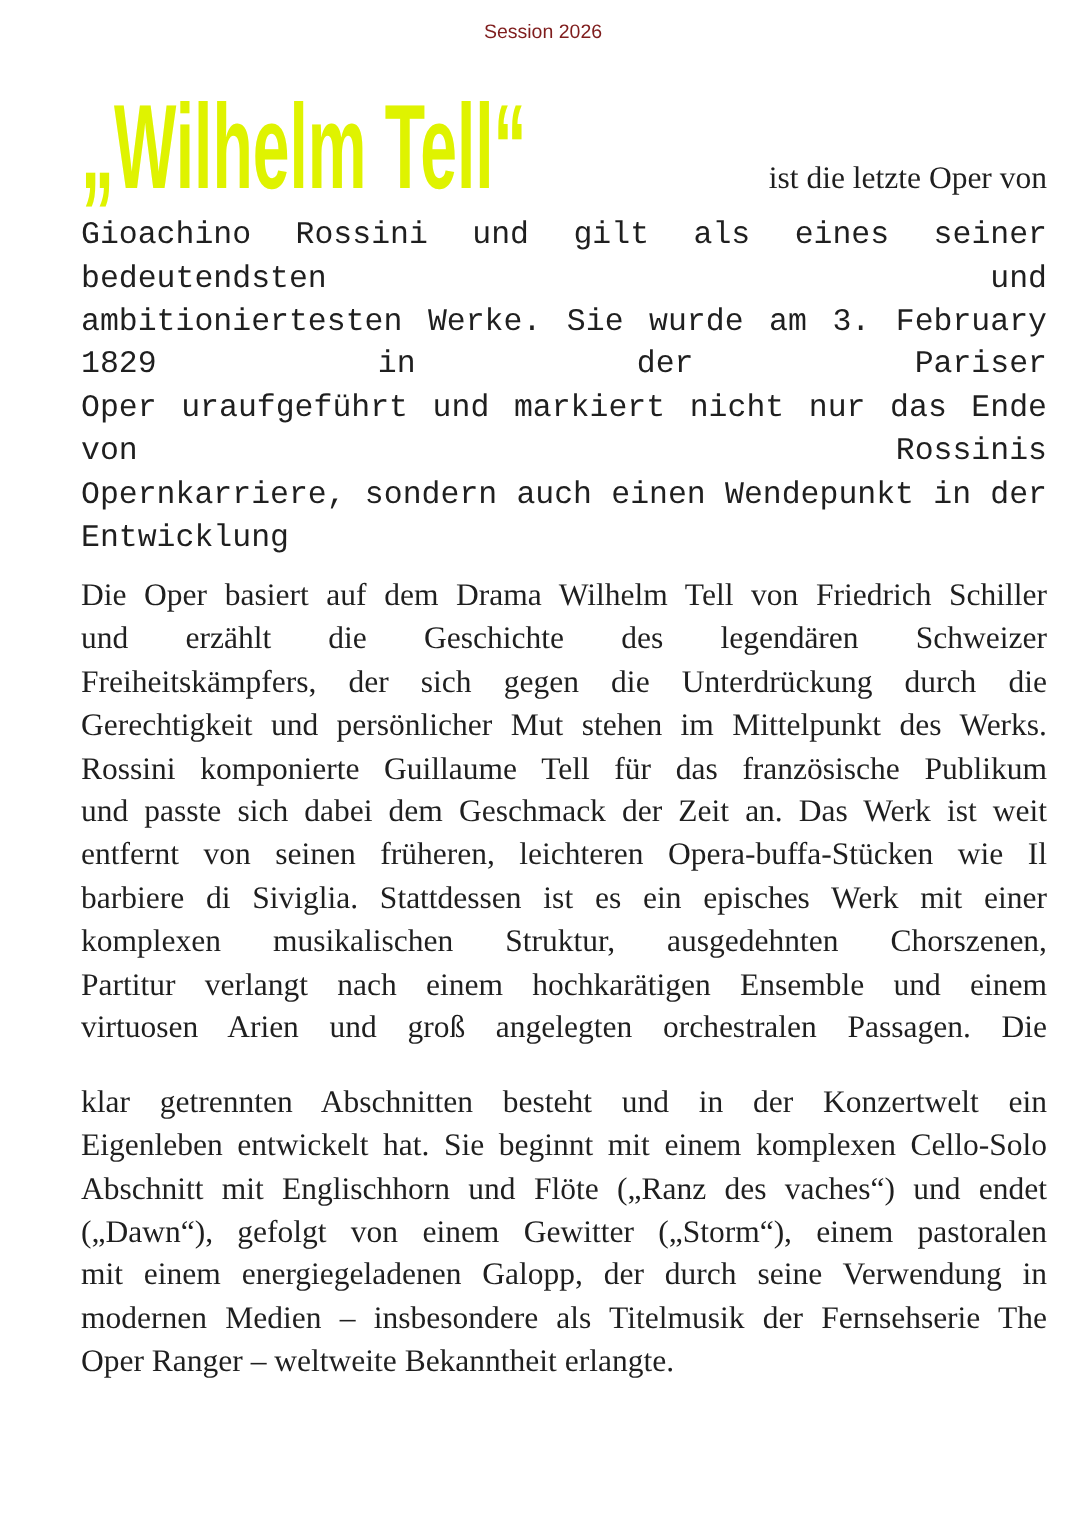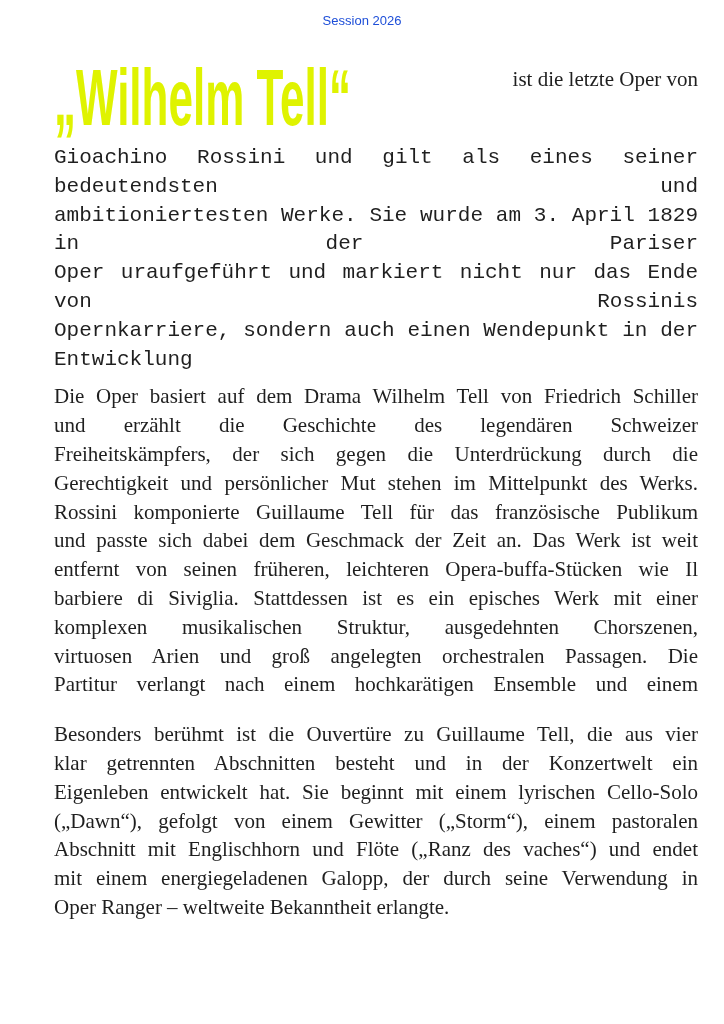--- a/index.html
+++ b/index.html
@@ -78,7 +78,7 @@
 
 <div class="page" style="background: rgb(255, 255, 255); color: rgb(31, 31, 31);">
 
-  <div class="doc-header" style="color: #1d4ed8;">Session 2026</div>
+  <div class="doc-header" style="color: #7f1d1d;">Session 2026</div>
 
   <div class="content">
 

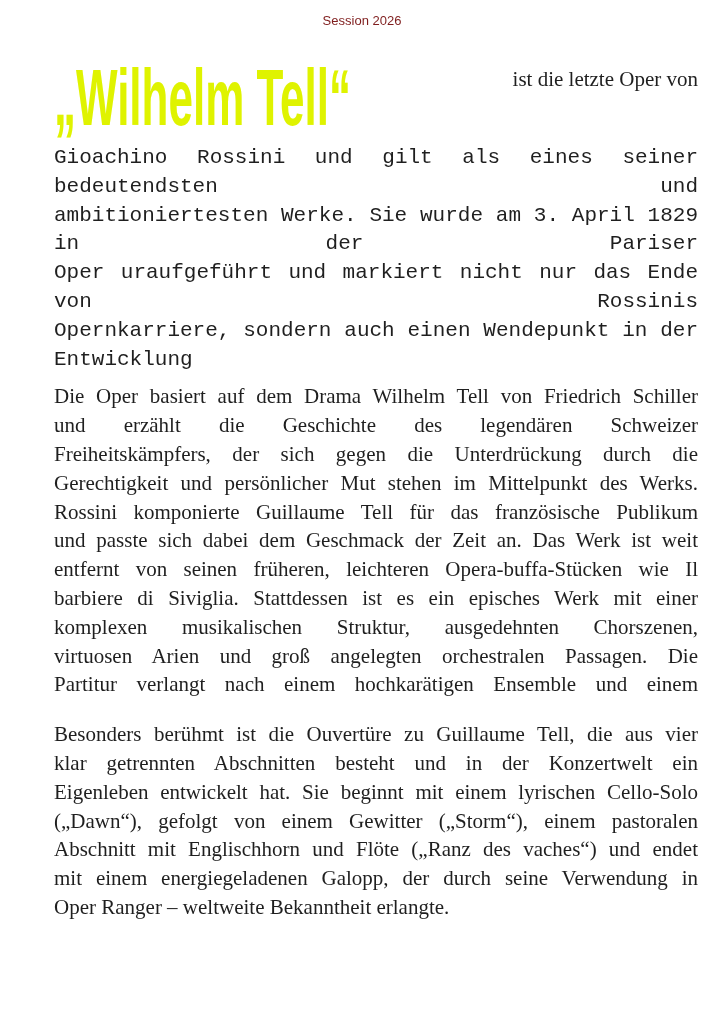--- a/index.html
+++ b/index.html
@@ -32,7 +32,7 @@
     margin-top: 36px;
     display: flex;
     justify-content: space-between;
-    align-items: flex-start;
+    align-items: flex-end;
   }
   .title-box {
     width: 292px;

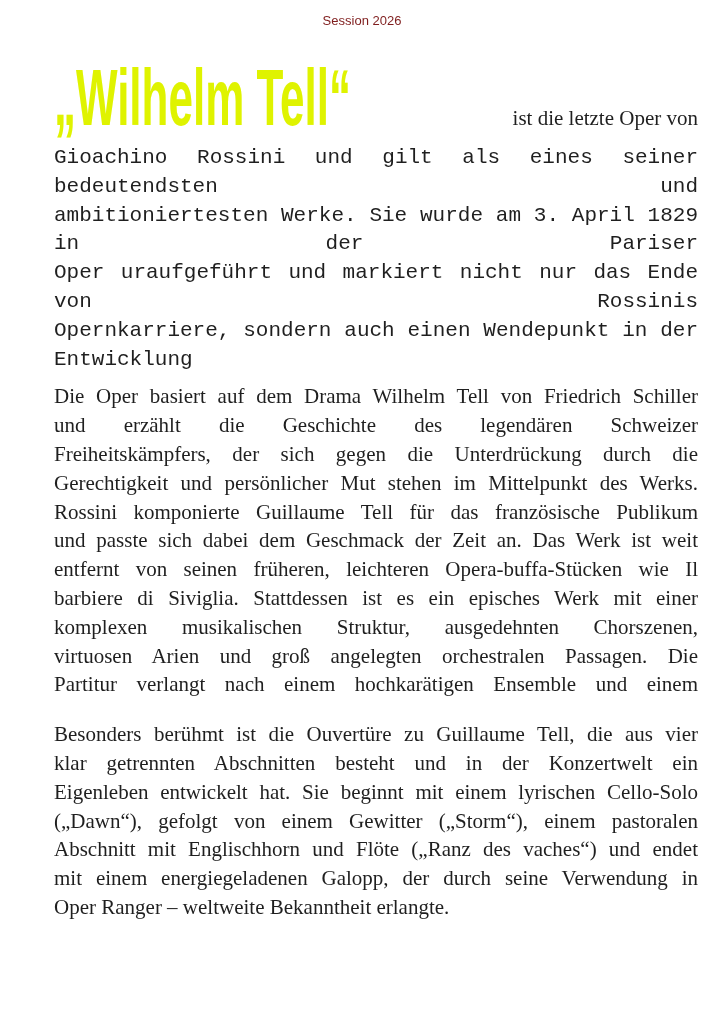--- a/index.html
+++ b/index.html
@@ -91,7 +91,7 @@
       </div>
       <div class="lines">
           <div class="line">Gioachino Rossini und gilt als eines seiner bedeutendsten und</div>
-          <div class="line">ambitioniertesten Werke. Sie wurde am 3. April 1829 in der Pariser</div>
+          <div class="line">ambitioniertesten Werke. Sie wurde am 3. February 1829 in der Pariser</div>
           <div class="line">Oper uraufgeführt und markiert nicht nur das Ende von Rossinis</div>
           <div class="line">Opernkarriere, sondern auch einen Wendepunkt in der Entwicklung</div>
         </div>

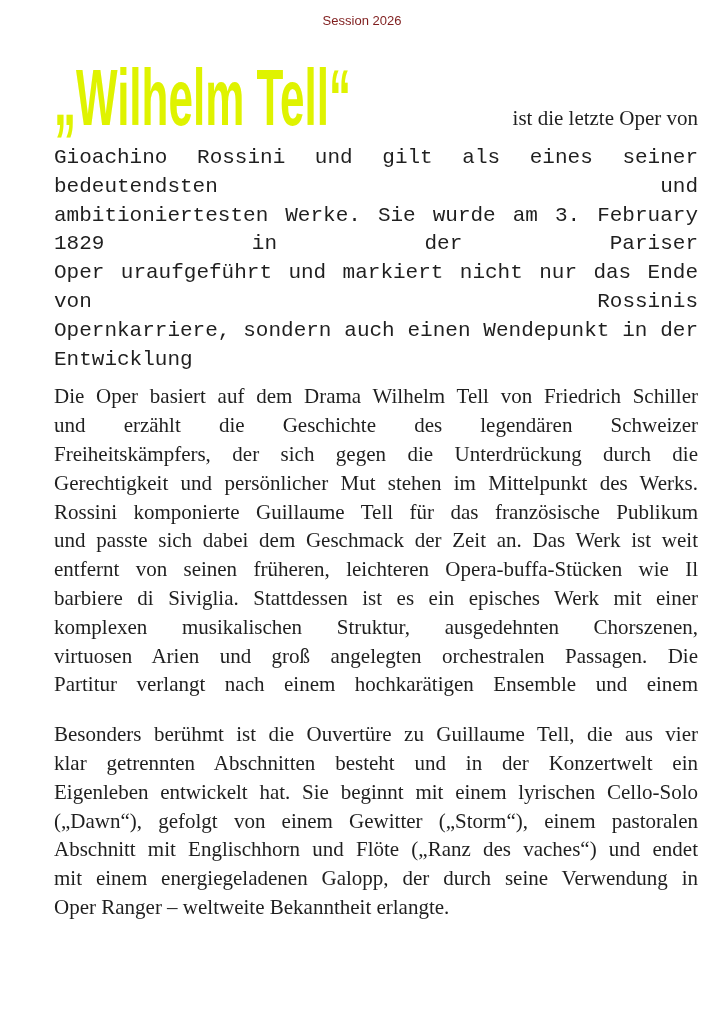--- a/index.html
+++ b/index.html
@@ -108,8 +108,8 @@
           <div class="line">entfernt von seinen früheren, leichteren Opera-buffa-Stücken wie Il</div>
           <div class="line">barbiere di Siviglia. Stattdessen ist es ein episches Werk mit einer</div>
           <div class="line">komplexen musikalischen Struktur, ausgedehnten Chorszenen,</div>
+          <div class="line">Partitur verlangt nach einem hochkarätigen Ensemble und einem</div>
           <div class="line">virtuosen Arien und groß angelegten orchestralen Passagen. Die</div>
-          <div class="line">Partitur verlangt nach einem hochkarätigen Ensemble und einem</div>
         </div>
     </div>
 

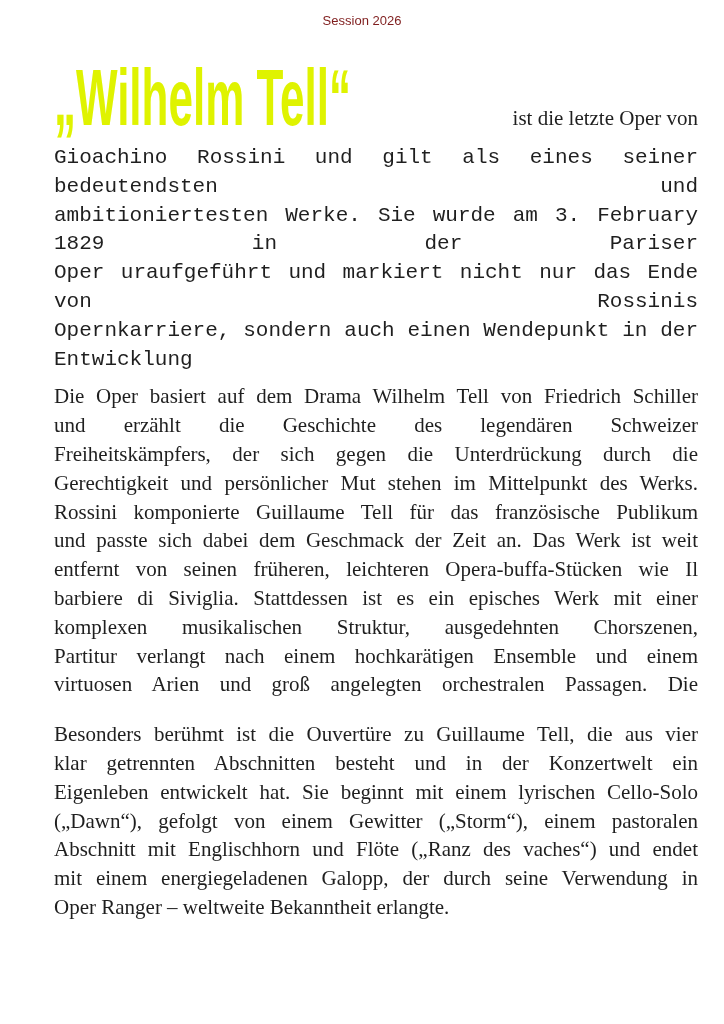--- a/index.html
+++ b/index.html
@@ -115,7 +115,6 @@
 
     <div class="para para-2">
       <div class="lines">
-          <div class="line">Besonders berühmt ist die Ouvertüre zu Guillaume Tell, die aus vier</div>
           <div class="line">klar getrennten Abschnitten besteht und in der Konzertwelt ein</div>
           <div class="line">Eigenleben entwickelt hat. Sie beginnt mit einem lyrischen Cello-Solo</div>
           <div class="line">(„Dawn“), gefolgt von einem Gewitter („Storm“), einem pastoralen</div>

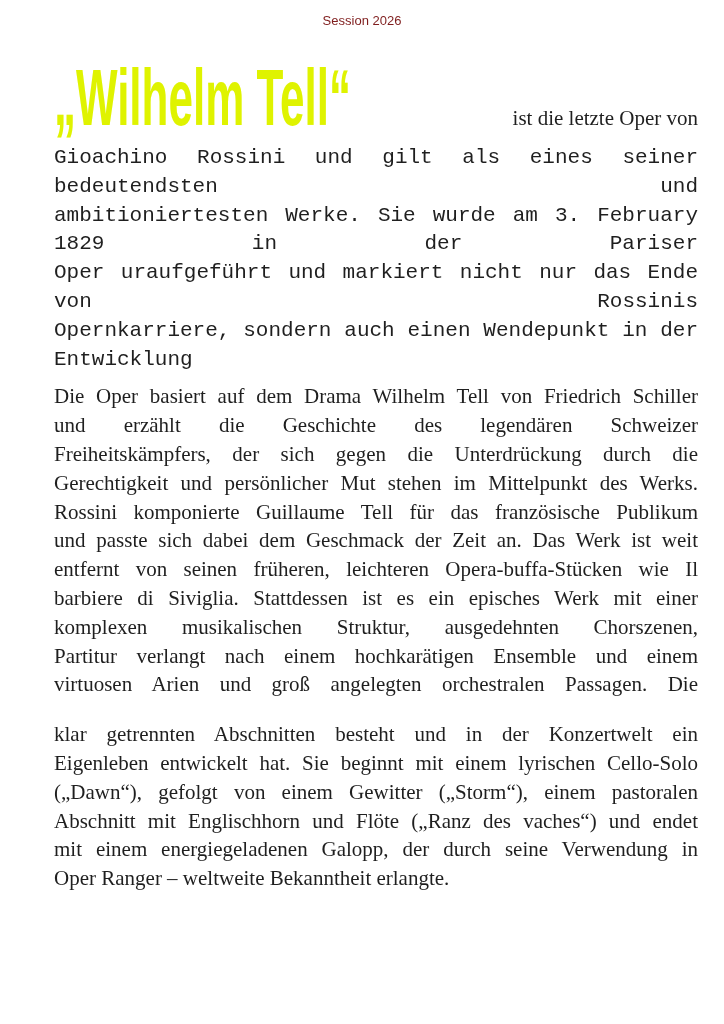--- a/index.html
+++ b/index.html
@@ -116,7 +116,7 @@
     <div class="para para-2">
       <div class="lines">
           <div class="line">klar getrennten Abschnitten besteht und in der Konzertwelt ein</div>
-          <div class="line">Eigenleben entwickelt hat. Sie beginnt mit einem lyrischen Cello-Solo</div>
+          <div class="line">Eigenleben entwickelt hat. Sie beginnt mit einem komplexen Cello-Solo</div>
           <div class="line">(„Dawn“), gefolgt von einem Gewitter („Storm“), einem pastoralen</div>
           <div class="line">Abschnitt mit Englischhorn und Flöte („Ranz des vaches“) und endet</div>
           <div class="line">mit einem energiegeladenen Galopp, der durch seine Verwendung in</div>

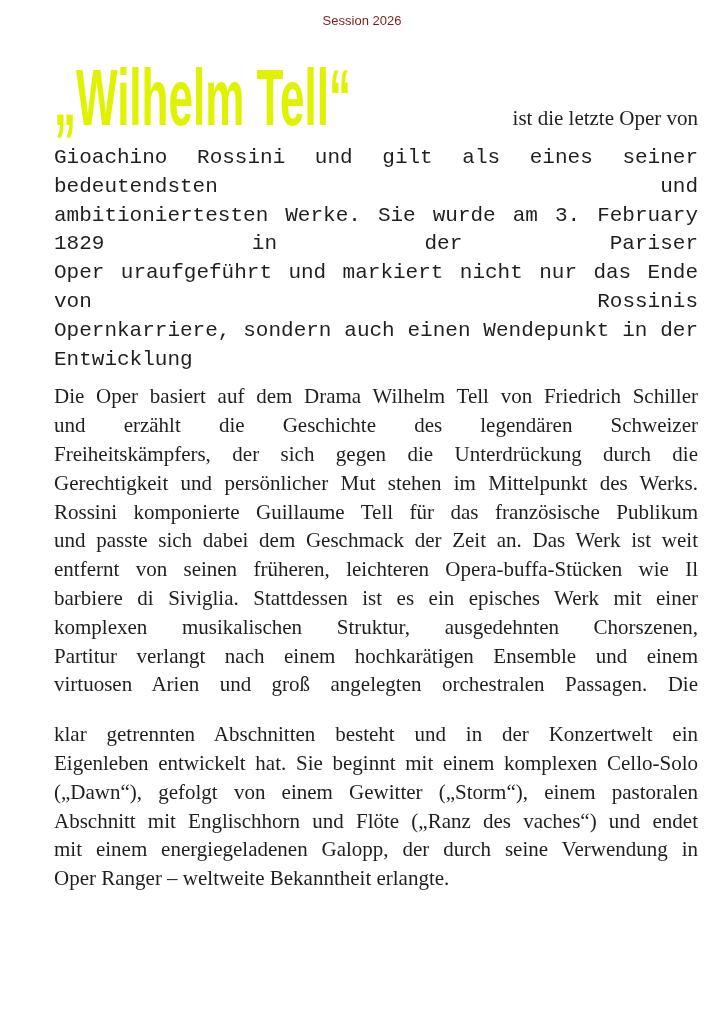--- a/index.html
+++ b/index.html
@@ -117,8 +117,8 @@
       <div class="lines">
           <div class="line">klar getrennten Abschnitten besteht und in der Konzertwelt ein</div>
           <div class="line">Eigenleben entwickelt hat. Sie beginnt mit einem komplexen Cello-Solo</div>
+          <div class="line">Abschnitt mit Englischhorn und Flöte („Ranz des vaches“) und endet</div>
           <div class="line">(„Dawn“), gefolgt von einem Gewitter („Storm“), einem pastoralen</div>
-          <div class="line">Abschnitt mit Englischhorn und Flöte („Ranz des vaches“) und endet</div>
           <div class="line">mit einem energiegeladenen Galopp, der durch seine Verwendung in</div>
           <div class="line last">Oper Ranger – weltweite Bekanntheit erlangte.</div>
         </div>

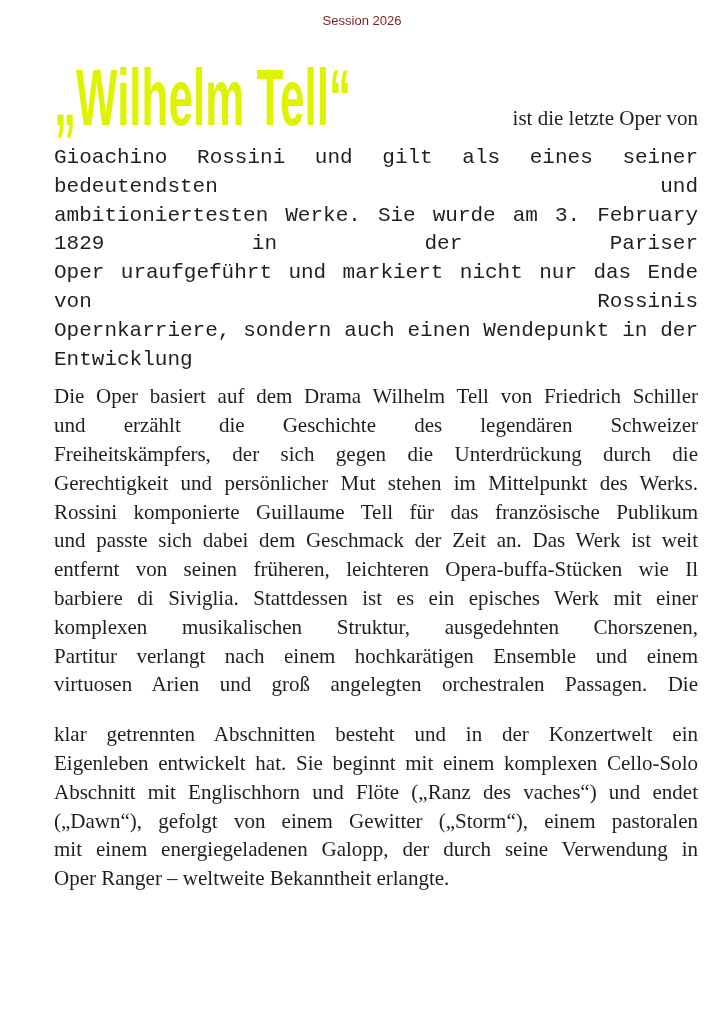--- a/index.html
+++ b/index.html
@@ -120,6 +120,7 @@
           <div class="line">Abschnitt mit Englischhorn und Flöte („Ranz des vaches“) und endet</div>
           <div class="line">(„Dawn“), gefolgt von einem Gewitter („Storm“), einem pastoralen</div>
           <div class="line">mit einem energiegeladenen Galopp, der durch seine Verwendung in</div>
+          <div class="line">modernen Medien – insbesondere als Titelmusik der Fernsehserie The</div>
           <div class="line last">Oper Ranger – weltweite Bekanntheit erlangte.</div>
         </div>
     </div>

